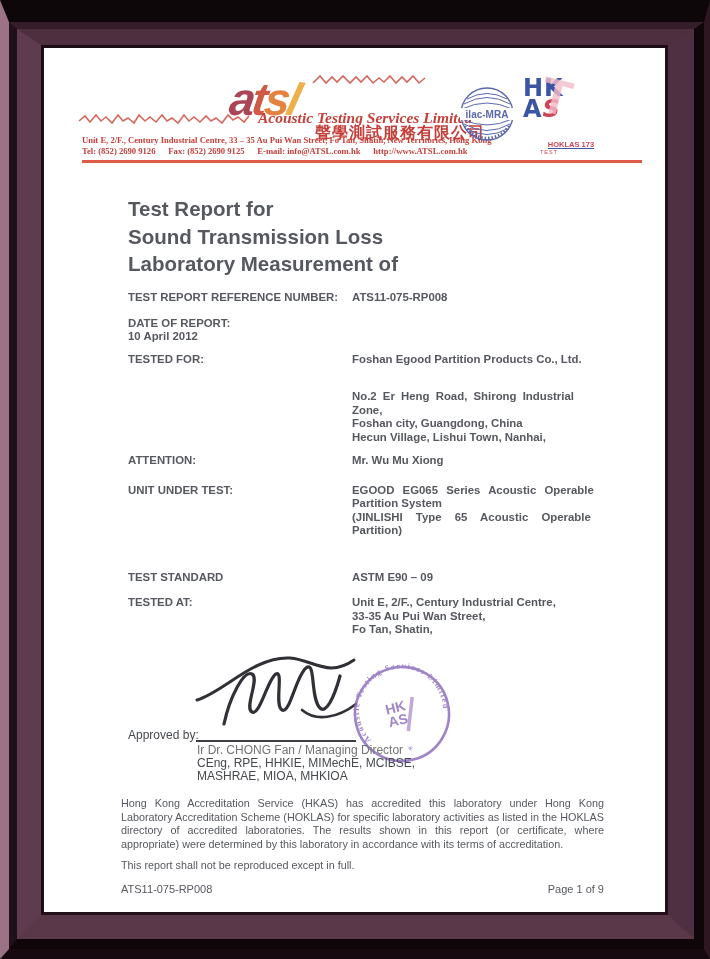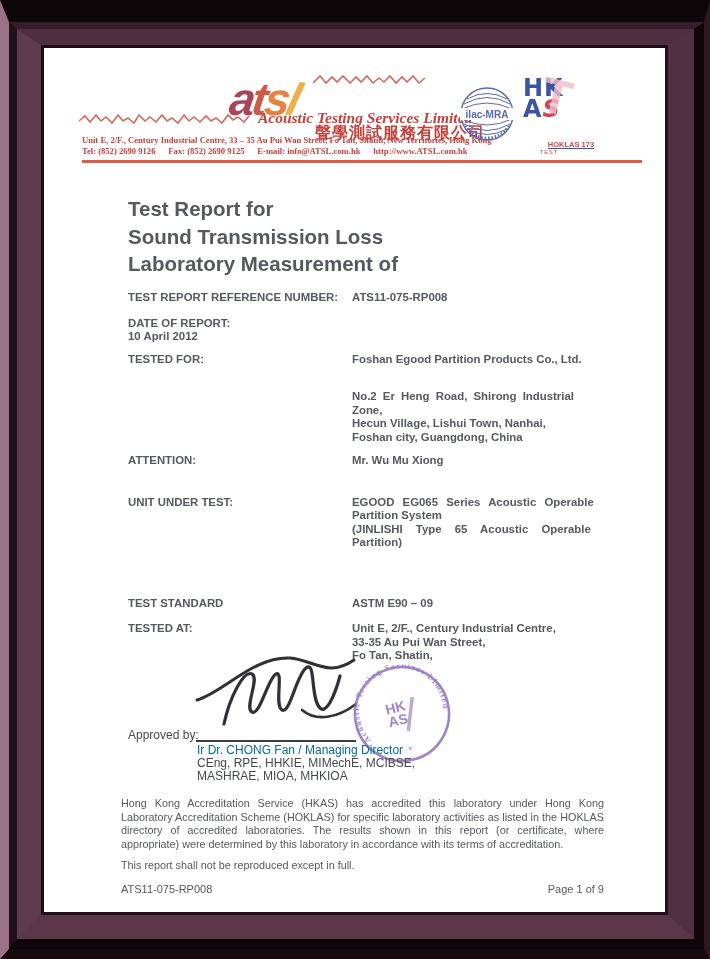--- a/index.html
+++ b/index.html
@@ -160,8 +160,8 @@
                 <div class="flabel"></div>
                 <div class="fvalue">
                   <div class="ws3">No.2 Er Heng Road, Shirong Industrial Zone,</div>
+                  <div>Foshan city, Guangdong, China</div>
                   <div>Hecun Village, Lishui Town, Nanhai,</div>
-                  <div>Foshan city, Guangdong, China</div>
                 </div>
               </div>
               <div class="frow mb13">

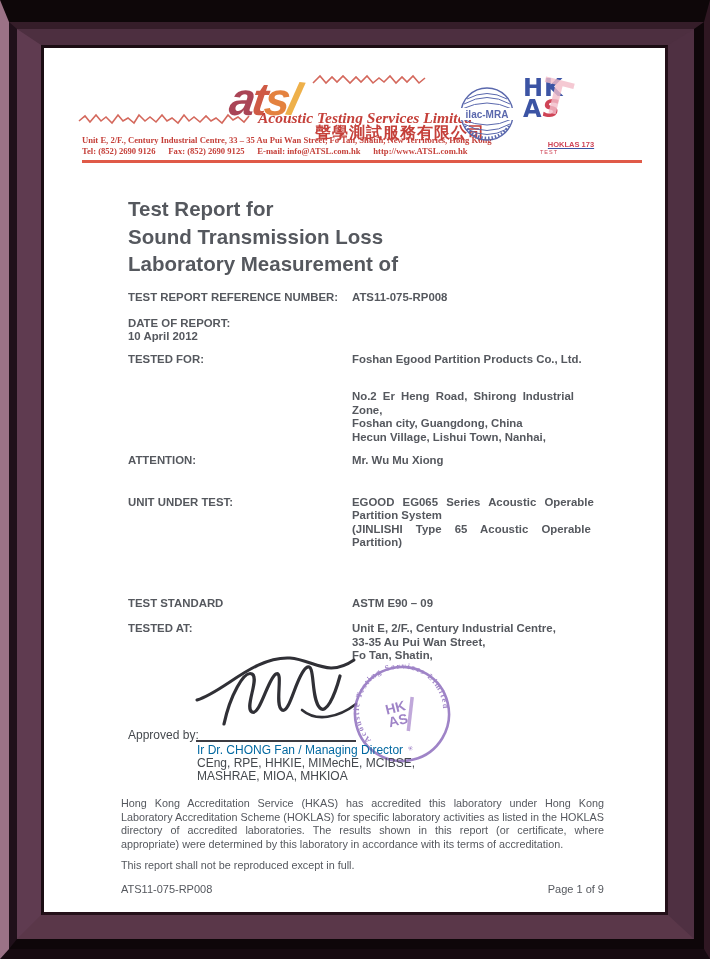--- a/index.html
+++ b/index.html
@@ -60,7 +60,7 @@
   .flabel{width:224px;flex:none;}
   .fvalue{width:250px;flex:none;}
   .mb12{margin-bottom:12px;align-items:center;}.mb9{margin-bottom:9px;flex-direction:column;}.mb15{margin-bottom:24px;}
-  .mb10{margin-bottom:10px;}.mb13{margin-bottom:28px;}.mb33{margin-bottom:47px;}
+  .mb10{margin-bottom:10px;}.mb13{margin-bottom:16px;}.mb33{margin-bottom:47px;}
   .ws3{word-spacing:3px;}.ws5{word-spacing:5px;}.ws10{word-spacing:10px;}
 
   

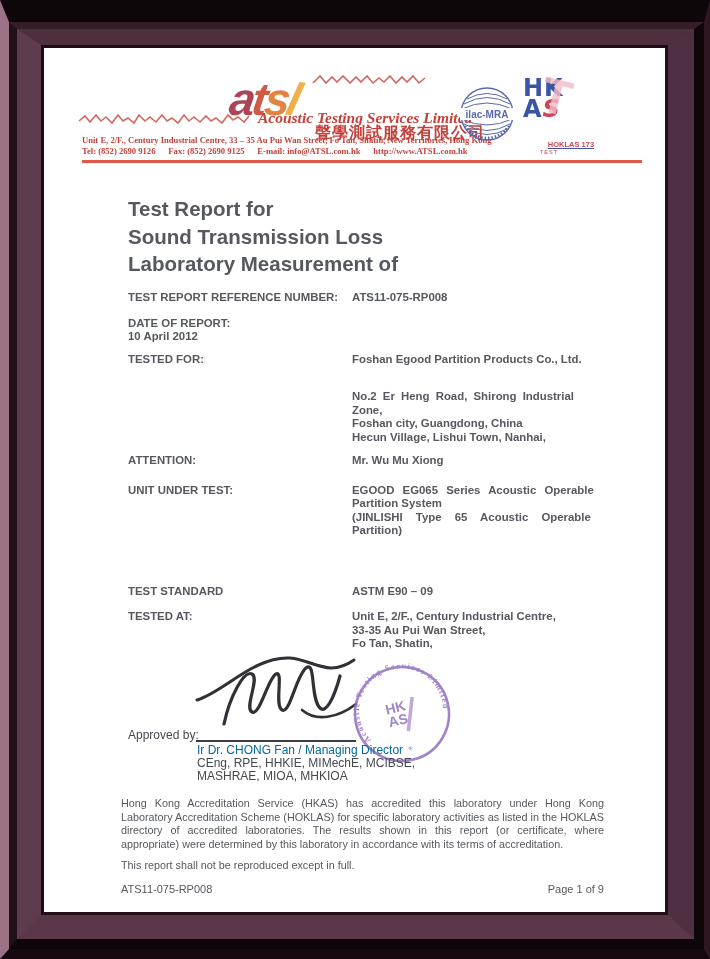--- a/index.html
+++ b/index.html
@@ -60,7 +60,7 @@
   .flabel{width:224px;flex:none;}
   .fvalue{width:250px;flex:none;}
   .mb12{margin-bottom:12px;align-items:center;}.mb9{margin-bottom:9px;flex-direction:column;}.mb15{margin-bottom:24px;}
-  .mb10{margin-bottom:10px;}.mb13{margin-bottom:16px;}.mb33{margin-bottom:47px;}
+  .mb10{margin-bottom:10px;}.mb13{margin-bottom:16px;}.mb33{margin-bottom:33px;}
   .ws3{word-spacing:3px;}.ws5{word-spacing:5px;}.ws10{word-spacing:10px;}
 
   

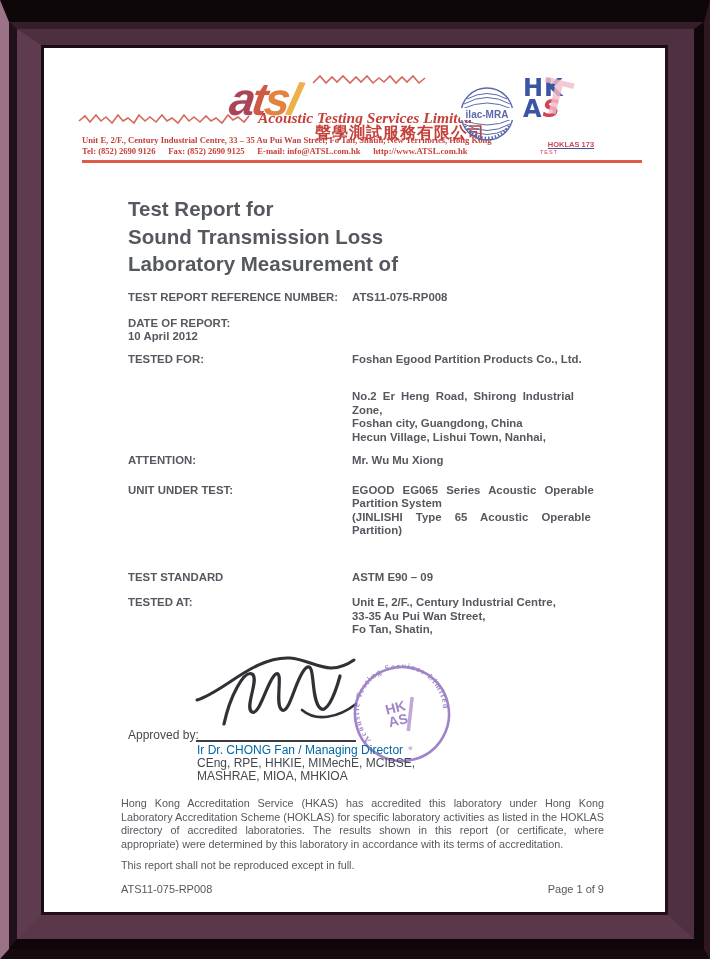--- a/index.html
+++ b/index.html
@@ -68,7 +68,7 @@
   .stamp{left:306px;top:614px;width:104px;height:104px;transform:rotate(-14deg);opacity:.85;}
   .approved-by{left:84px;top:680px;font-size:12px;color:#45494e;}
   .sig-line{left:152px;top:692px;width:160px;height:1.5px;background:#3c3c42;}
-  .sig-name{left:153px;top:695px;font-size:12px;color:#0369a1;}
+  .sig-name{left:153px;top:695px;font-size:12px;color:#737373;}
   .sig-cred1{left:153px;top:708px;font-size:12px;color:#45494e;}
   .sig-cred2{left:153px;top:721px;font-size:12px;color:#45494e;}
 

